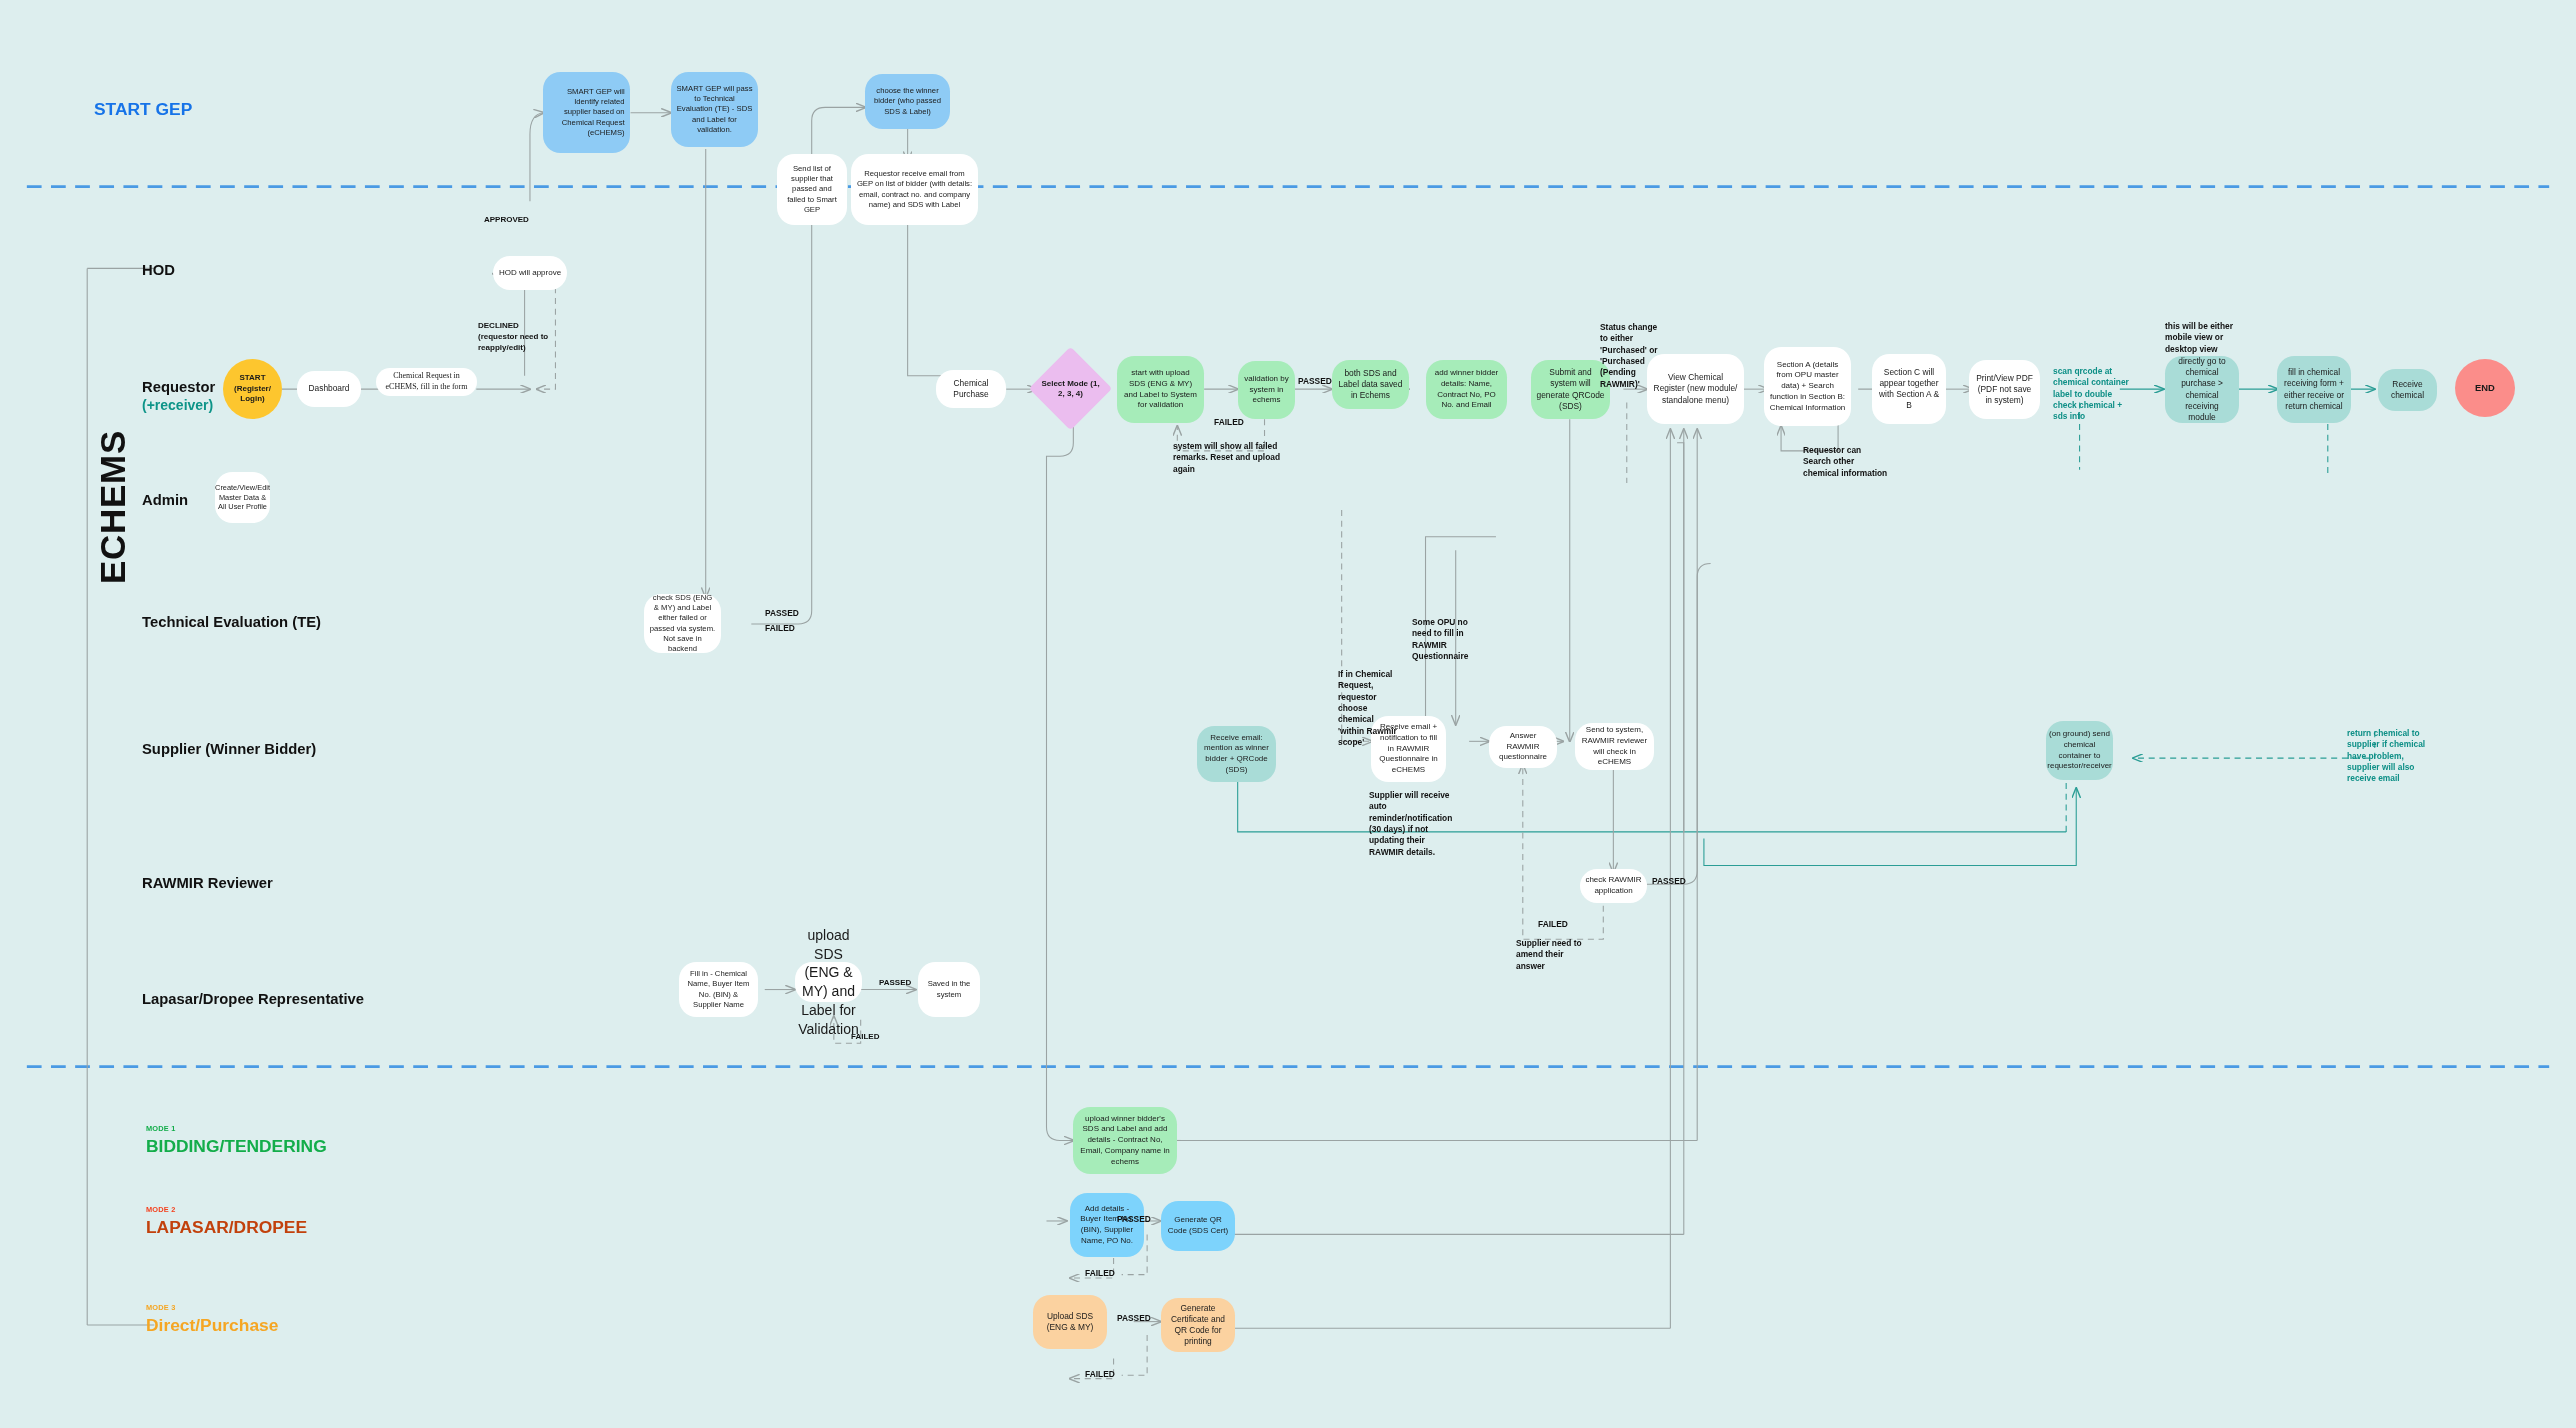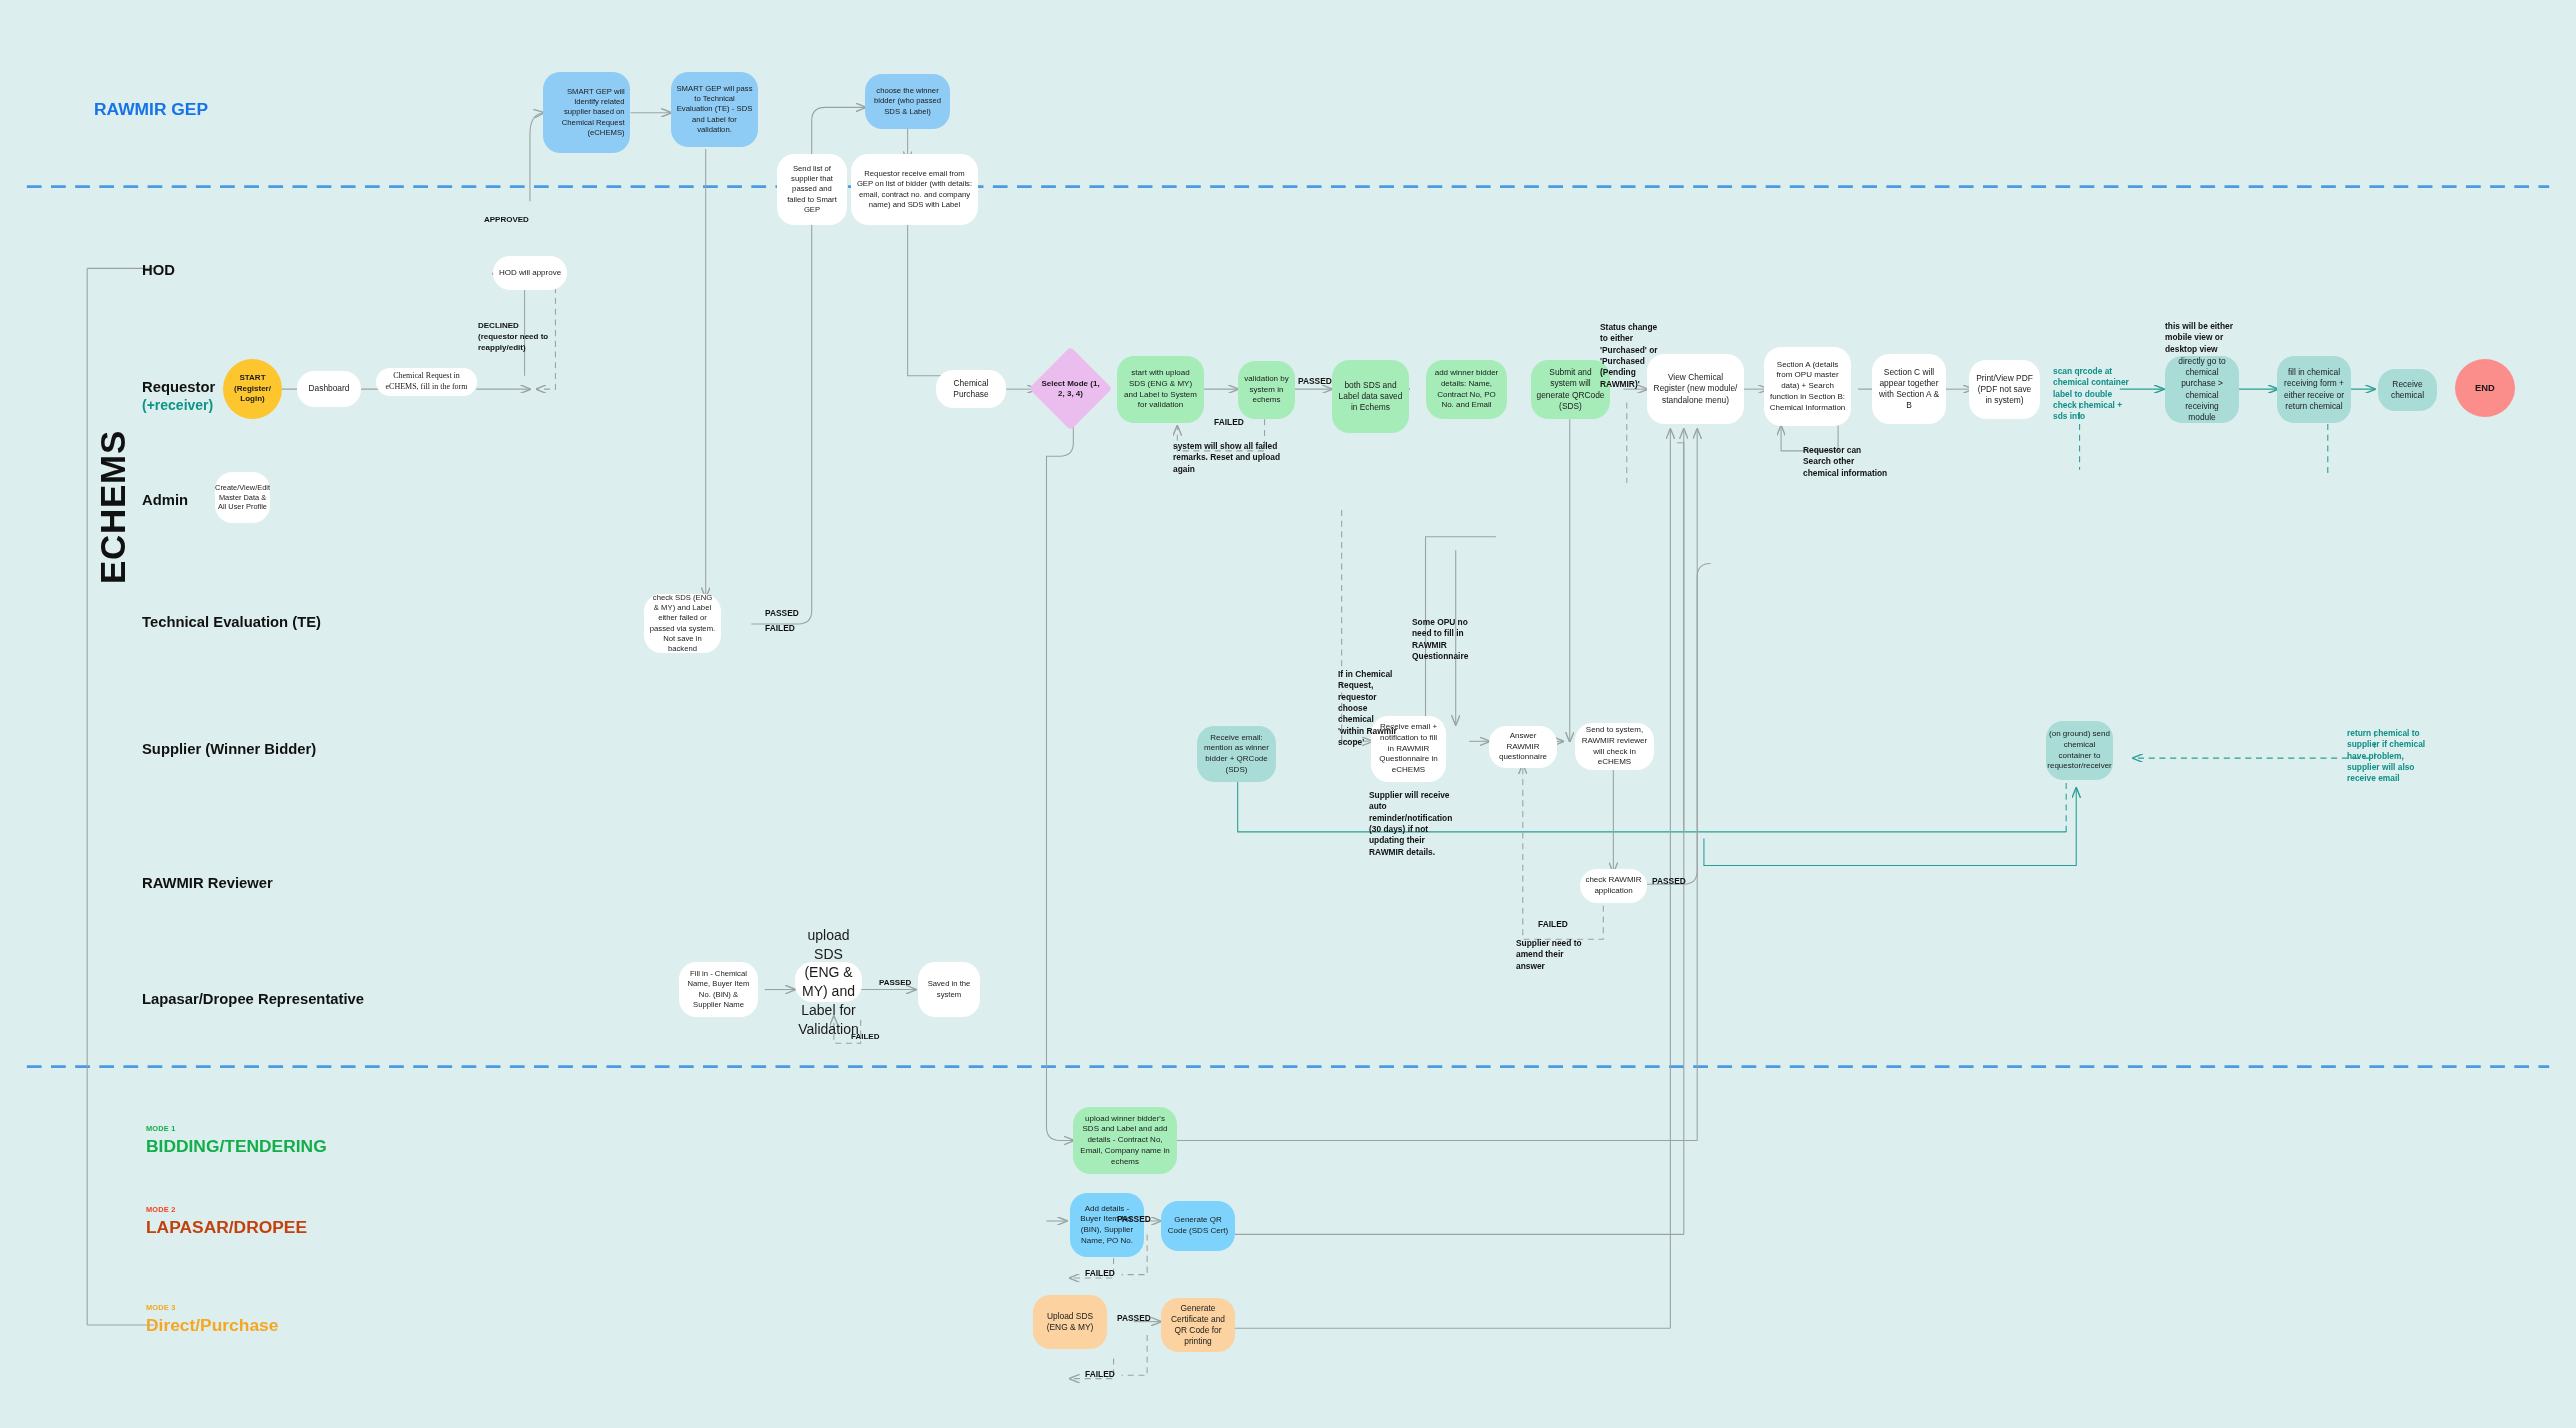--- a/index.html
+++ b/index.html
@@ -201,7 +201,7 @@
   </g>
 </svg>
 
-<div class="brandtitle" style="left:94px;top:99px;font-size:17.4px;">RAWMIR GEP</div>
+<div class="brandtitle" style="left:94px;top:99px;font-size:17.4px;">START GEP</div>
 <div class="vertical-title" style="left:93px;top:584px;font-size:35px;letter-spacing:0.7px;">ECHEMS</div>
 
 <div class="lane-label" style="left:142px;top:262px;font-size:14.8px;">HOD</div>

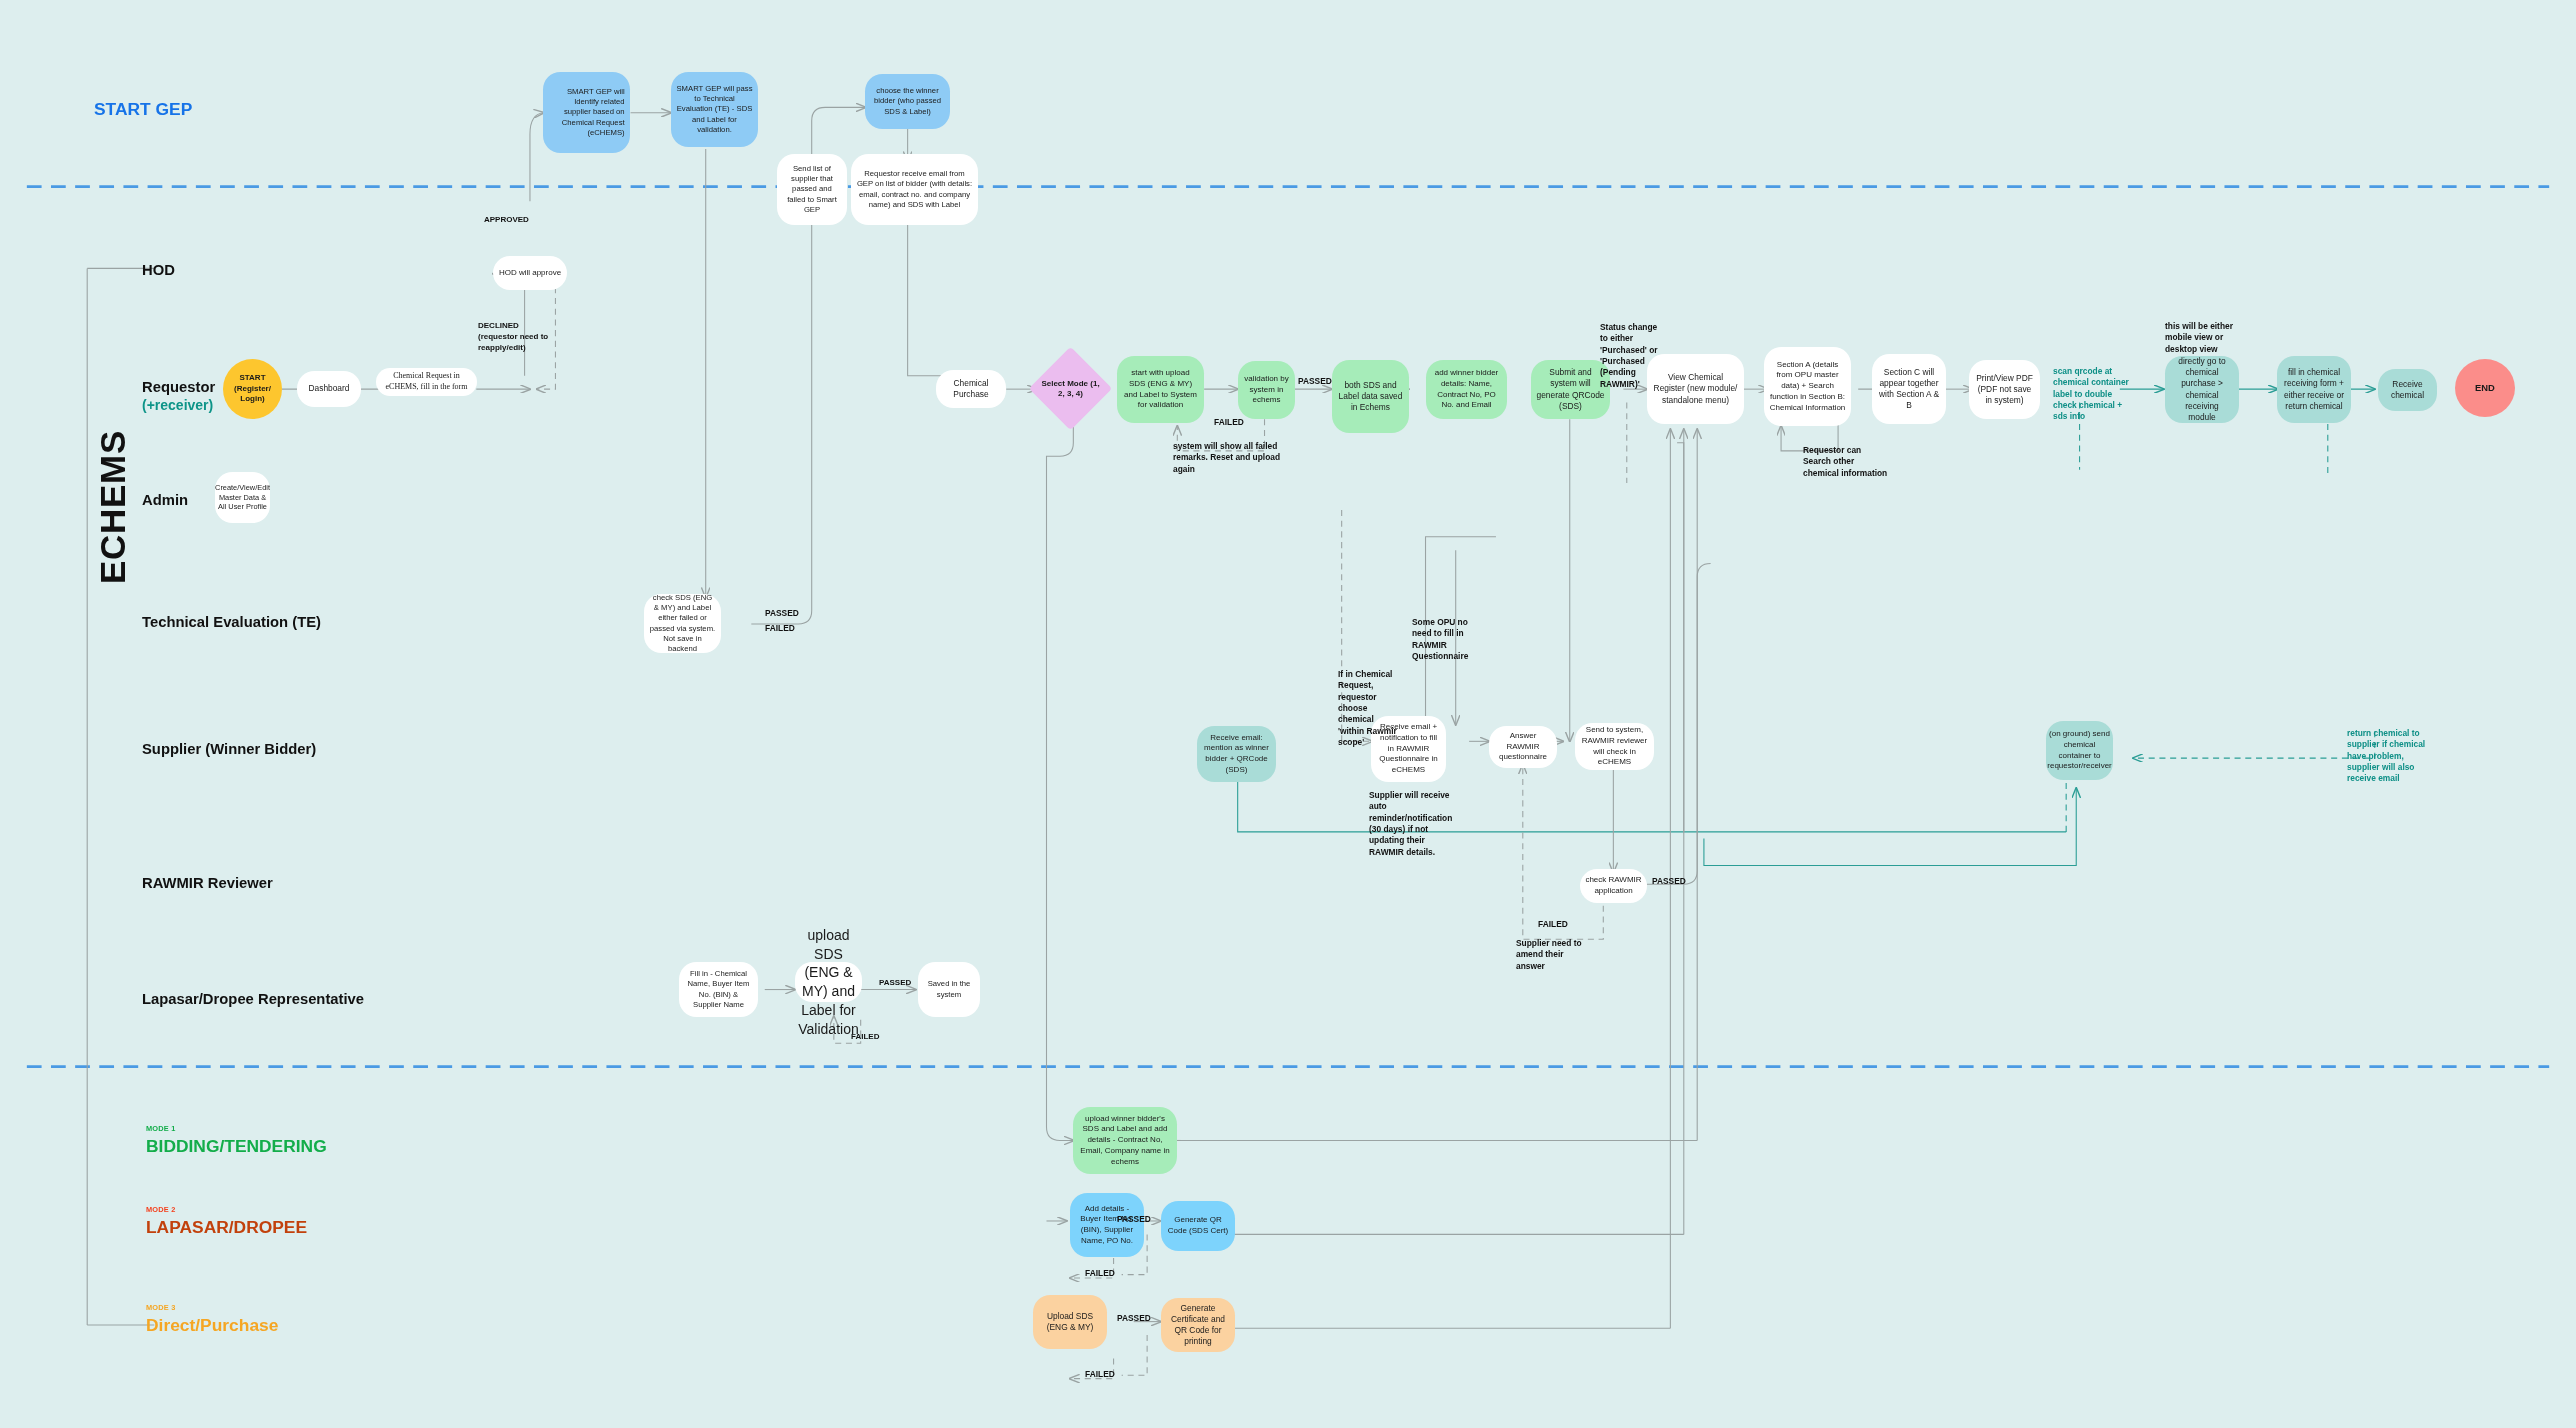--- a/index.html
+++ b/index.html
@@ -240,7 +240,7 @@
 
 <div class="node green" style="left:1117px;top:356px;width:87px;height:67px;font-size:8px;">start with upload SDS (ENG &amp; MY) and Label to System for validation</div>
 <div class="node green" style="left:1238px;top:361px;width:57px;height:58px;font-size:8px;">validation by system in echems</div>
-<div class="node green" style="left:1332px;top:360px;width:77px;height:73px;font-size:8.4px;">both SDS and Label data saved in Echems</div>
+<div class="node green" style="left:1332px;top:360px;width:77px;height:49px;font-size:8.4px;">both SDS and Label data saved in Echems</div>
 <div class="node green" style="left:1426px;top:360px;width:81px;height:59px;font-size:8px;">add winner bidder details: Name, Contract No, PO No. and Email</div>
 <div class="node green" style="left:1531px;top:360px;width:79px;height:59px;font-size:8.4px;">Submit and system will generate QRCode (SDS)</div>
 <div class="node" style="left:1647px;top:354px;width:97px;height:70px;font-size:8.4px;">View Chemical Register (new module/ standalone menu)</div>

